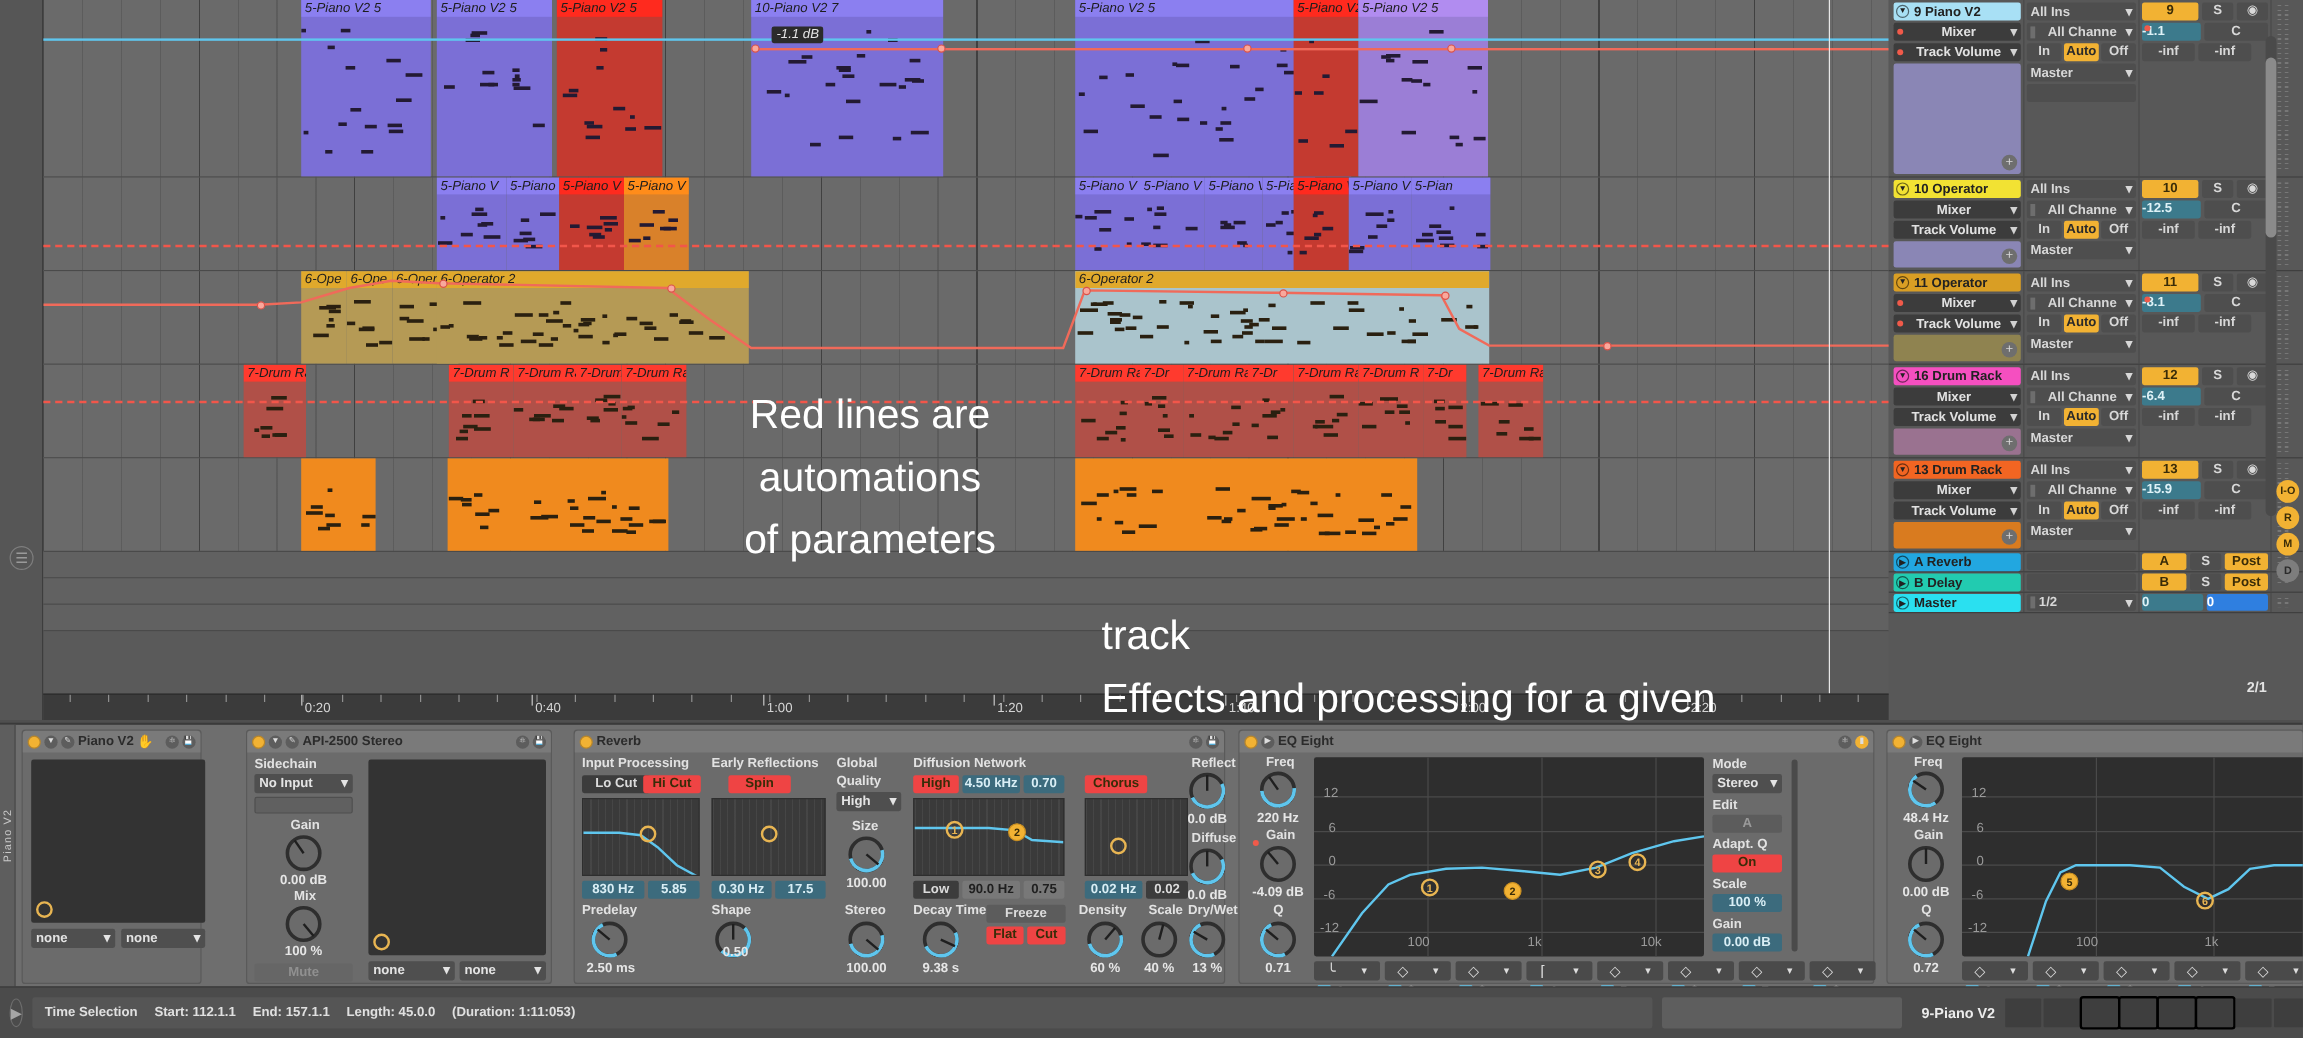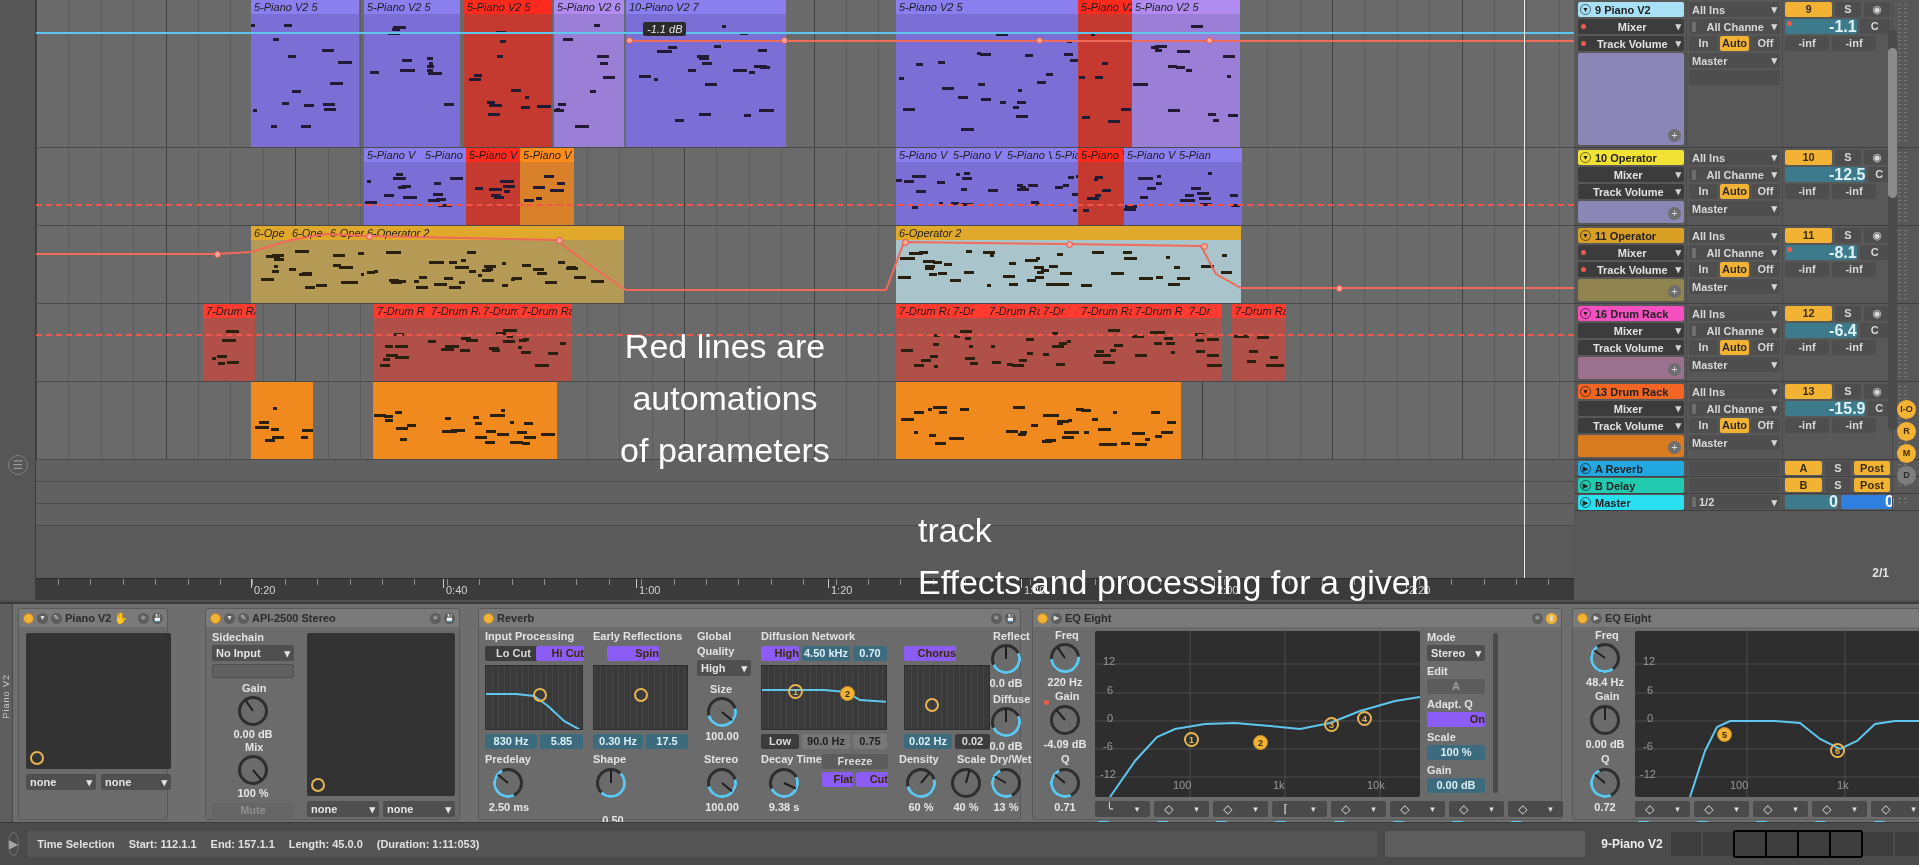--- a/index.html
+++ b/index.html
@@ -204,21 +204,6 @@
               <div class="note" style="left: 24px; top: 99px; width: 12px;"></div>
               <div class="note" style="left: 23px; top: 87px; width: 8px;"></div>
               <div class="note" style="left: 57px; top: 92px; width: 9px;"></div>
-            </div>
-          </div>
-          <div class="clip" style="left: 518px; width: 70px; background: rgb(155, 126, 214);">
-            <div class="clip-title" style="background: rgb(177, 140, 240);">5-Piano V2 6</div>
-            <div class="clip-body">
-              <div class="note" style="left: 43px; top: 41px; width: 12px;"></div>
-              <div class="note" style="left: 21px; top: 111px; width: 14px;"></div>
-              <div class="note" style="left: 9px; top: 24px; width: 10px;"></div>
-              <div class="note" style="left: 0px; top: 95px; width: 10px;"></div>
-              <div class="note" style="left: 4px; top: 89px; width: 8px;"></div>
-              <div class="note" style="left: 40px; top: 10px; width: 6px;"></div>
-              <div class="note" style="left: 36px; top: 76px; width: 6px;"></div>
-              <div class="note" style="left: 2px; top: 94px; width: 4px;"></div>
-              <div class="note" style="left: 49px; top: 62px; width: 12px;"></div>
-              <div class="note" style="left: 46px; top: 48px; width: 8px;"></div>
             </div>
           </div>
           <div class="clip" style="left: 590px; width: 160px; background: rgb(123, 111, 214);">

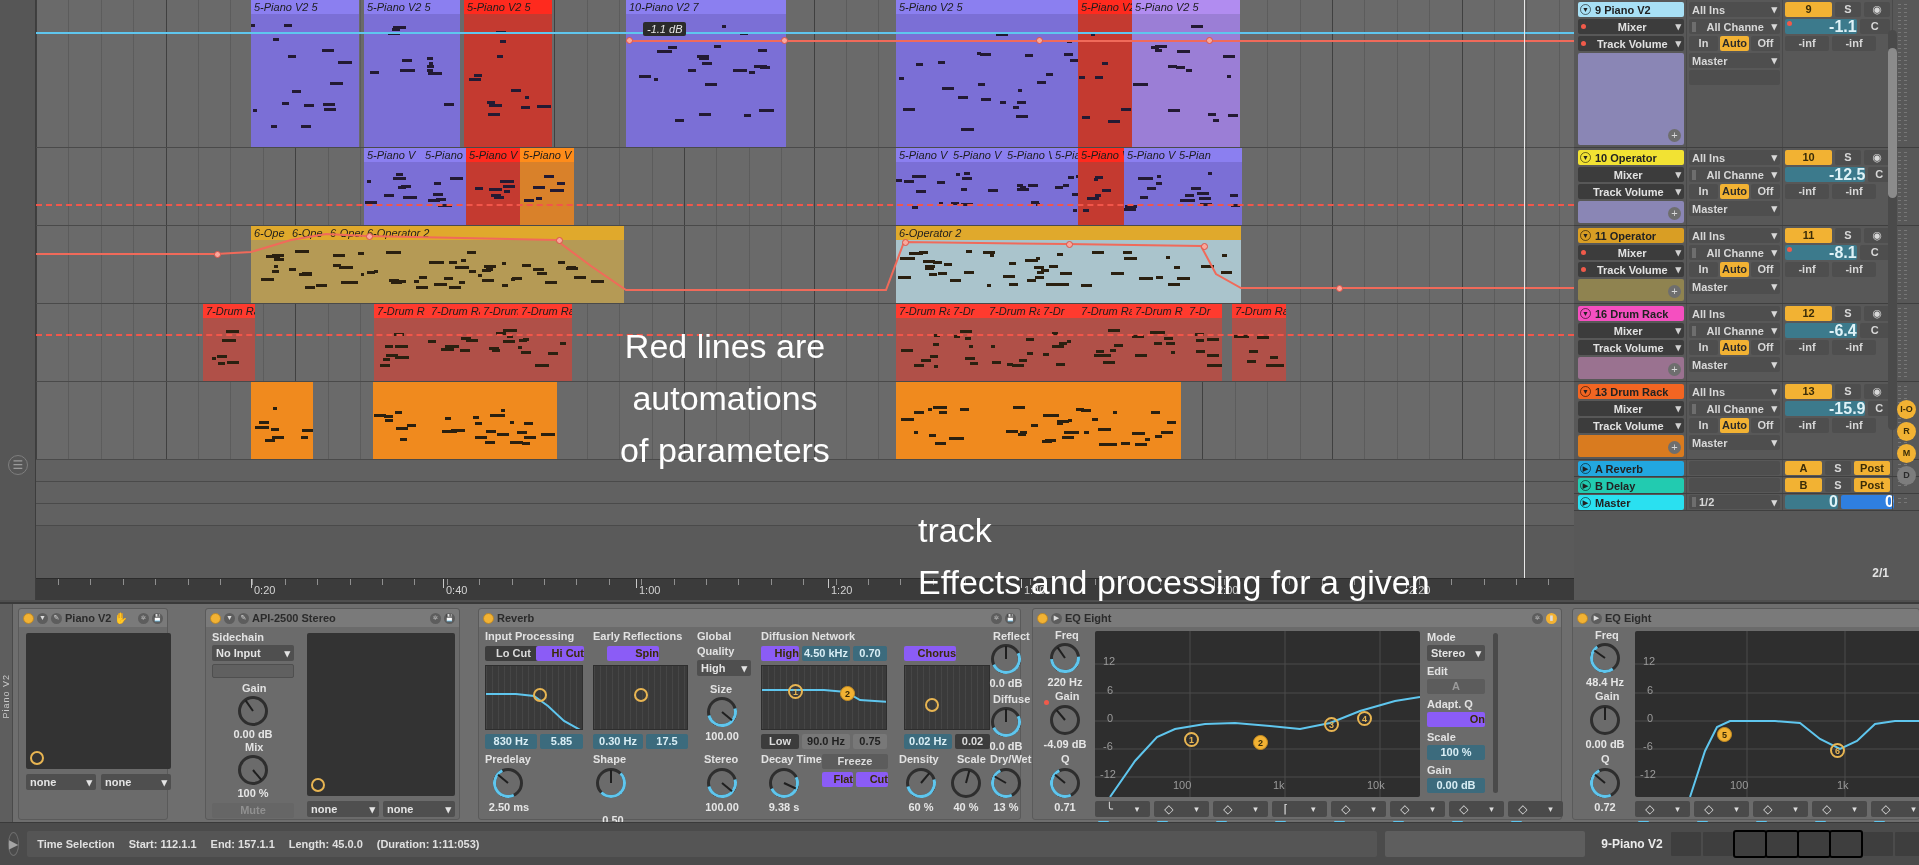--- a/index.html
+++ b/index.html
@@ -76,7 +76,7 @@
   .btn-s.on { background: #f2b233; color: #3a2c08; }
   .btn-rec { width: 26px; background: #4e4e4e; border-radius: 2px; color: #d8d8d8; font-size: 11px; text-align: center; line-height: 15px; }
   .vol-row { display:flex; gap: 3px; height: 15px; margin-bottom: 2px; }
-  .vol-box { flex: 1; background: #3c7a8c; border-radius: 2px; color: #dff2f7; font-size: 16px; font-weight:bold; text-align: right; line-height: 15px; position: relative; padding-left: 44px; }
+  .vol-box { flex: 1; background: #3c7a8c; border-radius: 2px; color: #dff2f7; font-size: 11px; font-weight:bold; text-align: left; line-height: 15px; position: relative; }
   .vol-box .rdot { position:absolute; left: 2px; top: 2px; width: 5px; height: 5px; border-radius: 50%; background: #f05a4a; }
   .pan-box { flex: 1.1; background: #4e4e4e; border-radius: 2px; color: #d8d8d8; font-size: 11px; font-weight:bold; text-align: center; line-height: 15px; }
   .inf-row { display: flex; gap: 3px; height: 15px; }

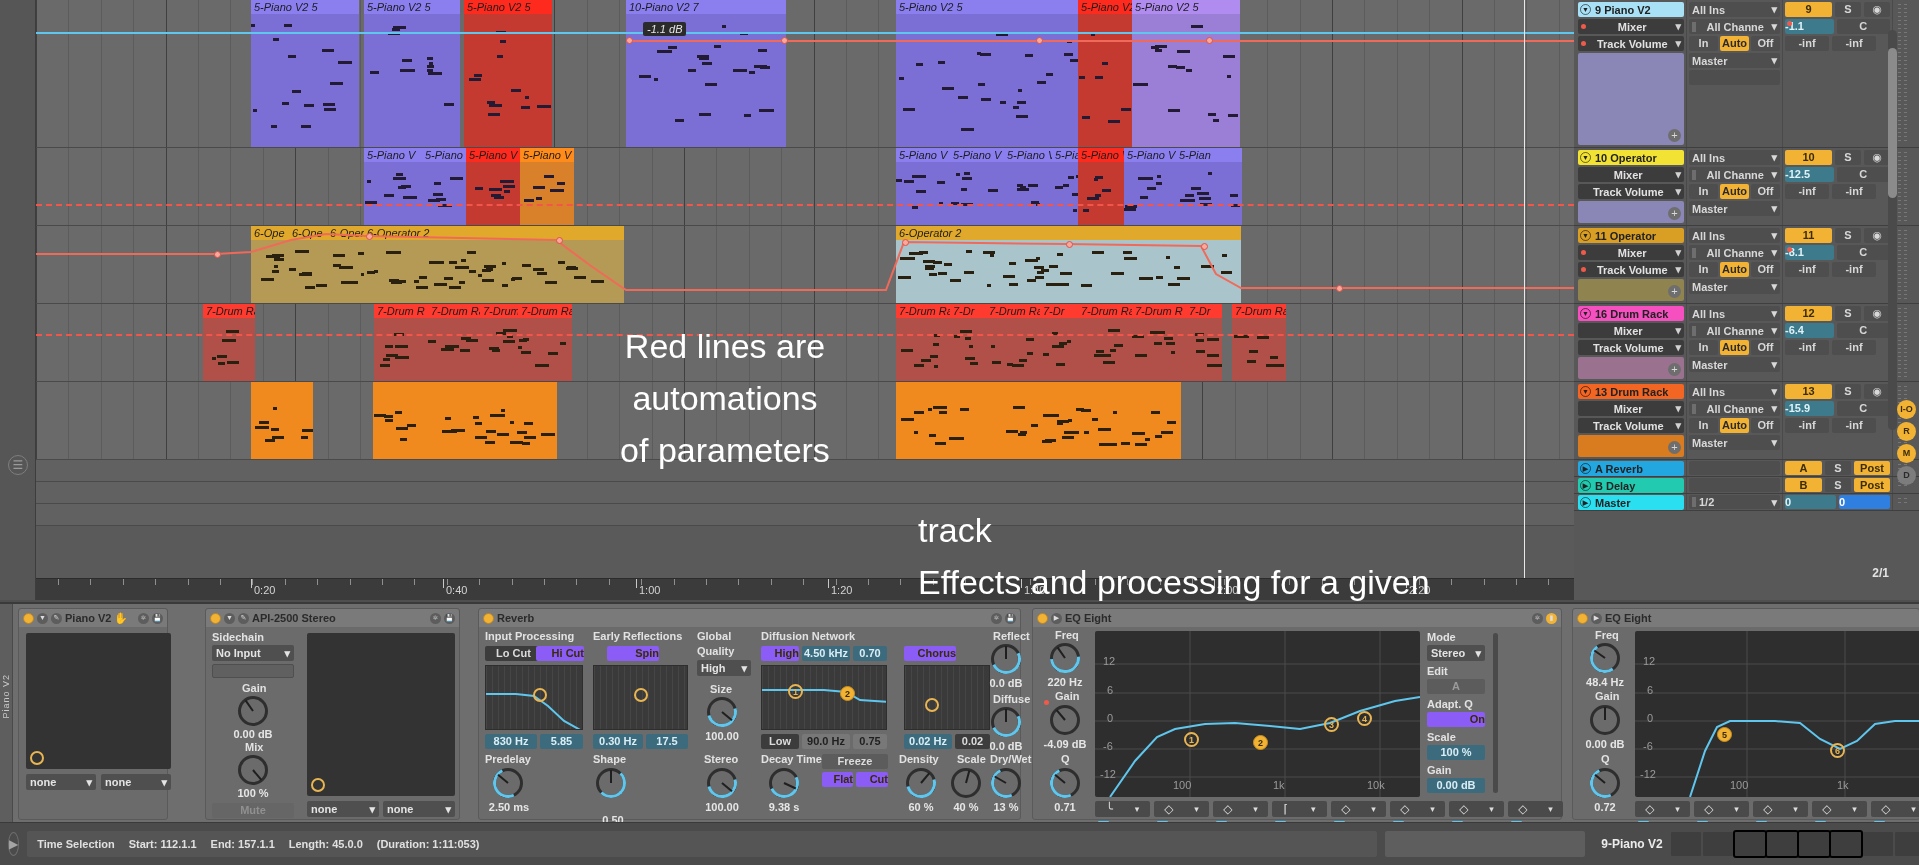--- a/index.html
+++ b/index.html
@@ -104,7 +104,7 @@
 
   .lbl { font-size: 11px; font-weight: bold; color: #e2e2e2; }
   .pill { background: #3c3c3c; border-radius: 2px; color: #dcdcdc; font-size: 11px; font-weight:bold; text-align:center; line-height:15px; height: 15px; }
-  .pill.on { background: #8b5cf6; color: #3a2c08; text-align: right; }
+  .pill.on { background: #ef4444; color: #3a2c08; }
   .pill.blue { background: #3c6b7d; color: #d9eef5; }
   .pill.grey { background: #787878; color: #1f1f1f; }
   .dropdown { background: #4f4f4f; border-radius: 2px; color: #e4e4e4; font-size: 11px; font-weight:bold; height: 16px; line-height:16px; padding: 0 4px; display:flex; justify-content: space-between; align-items: center;}

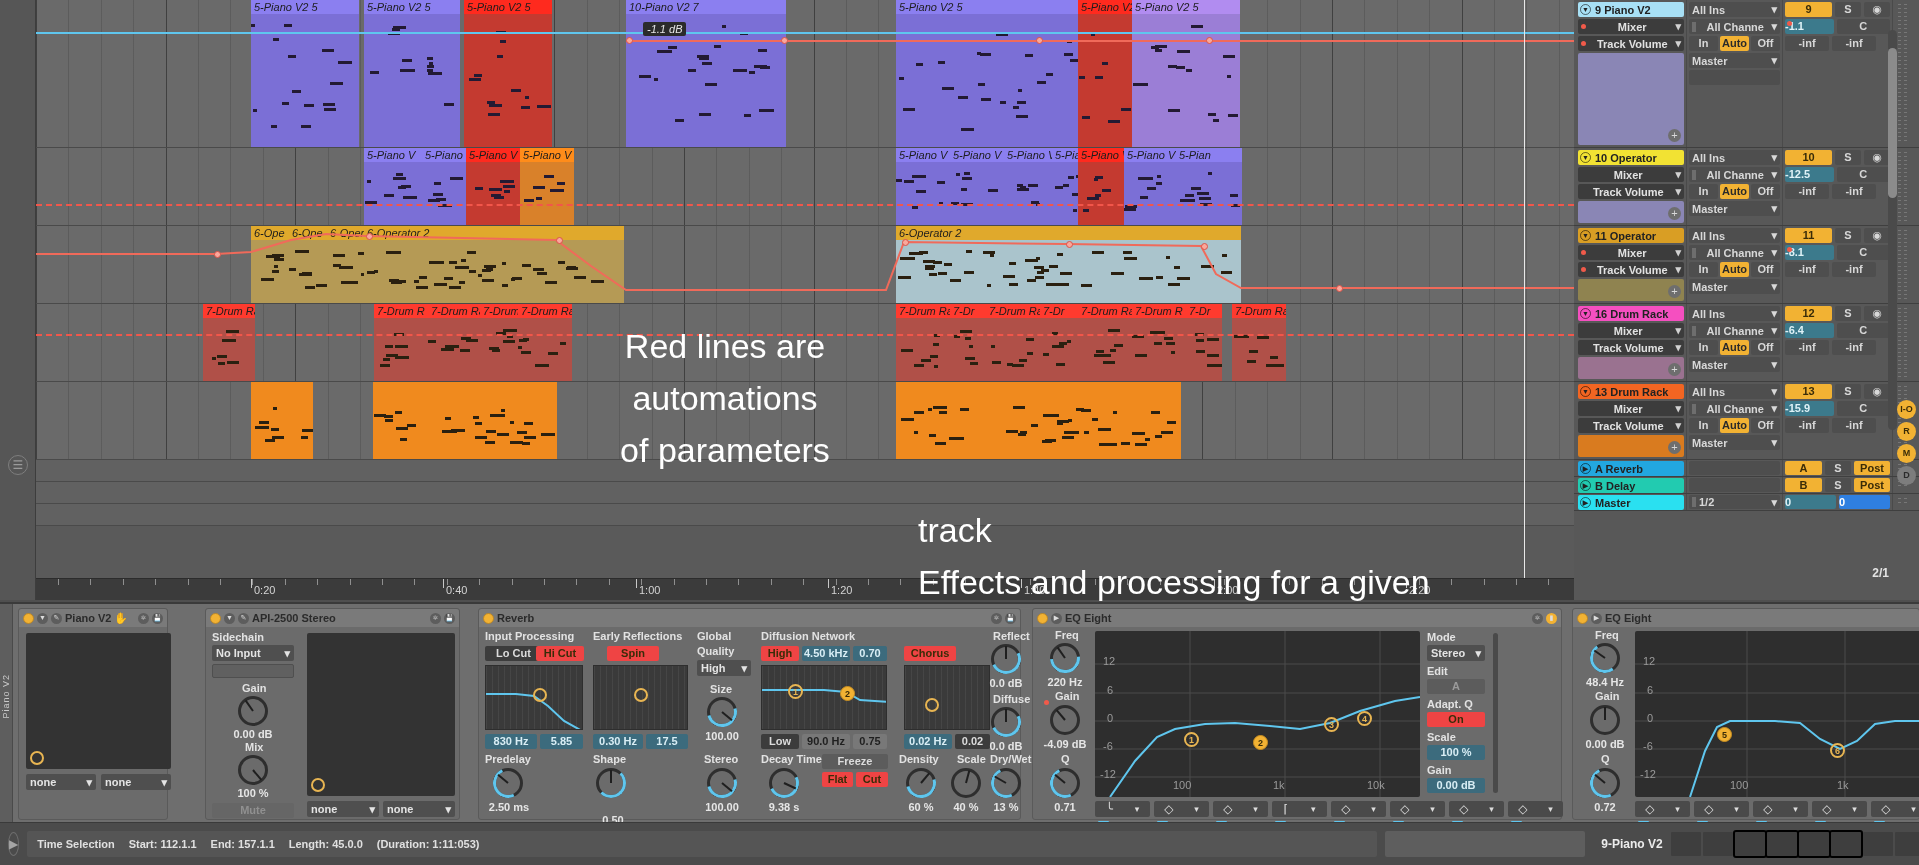--- a/index.html
+++ b/index.html
@@ -1414,7 +1414,7 @@
             <div class="arc" style="transform:rotate(-90deg)"></div>
             <div class="ptr" style="transform:translate(-50%,-100%) rotate(0deg);"></div>
           </div>
-        <div class="knob-val" style="position:absolute;left:104px;top:186px;width:60px;">0.50</div>
+        <div class="knob-val" style="position:absolute;left:104px;top:160px;width:60px;">0.50</div>
 
         <div class="lbl" style="position:absolute;left:218px;top:3px;">Global</div>
         <div class="lbl" style="position:absolute;left:218px;top:18px;">Quality</div>

